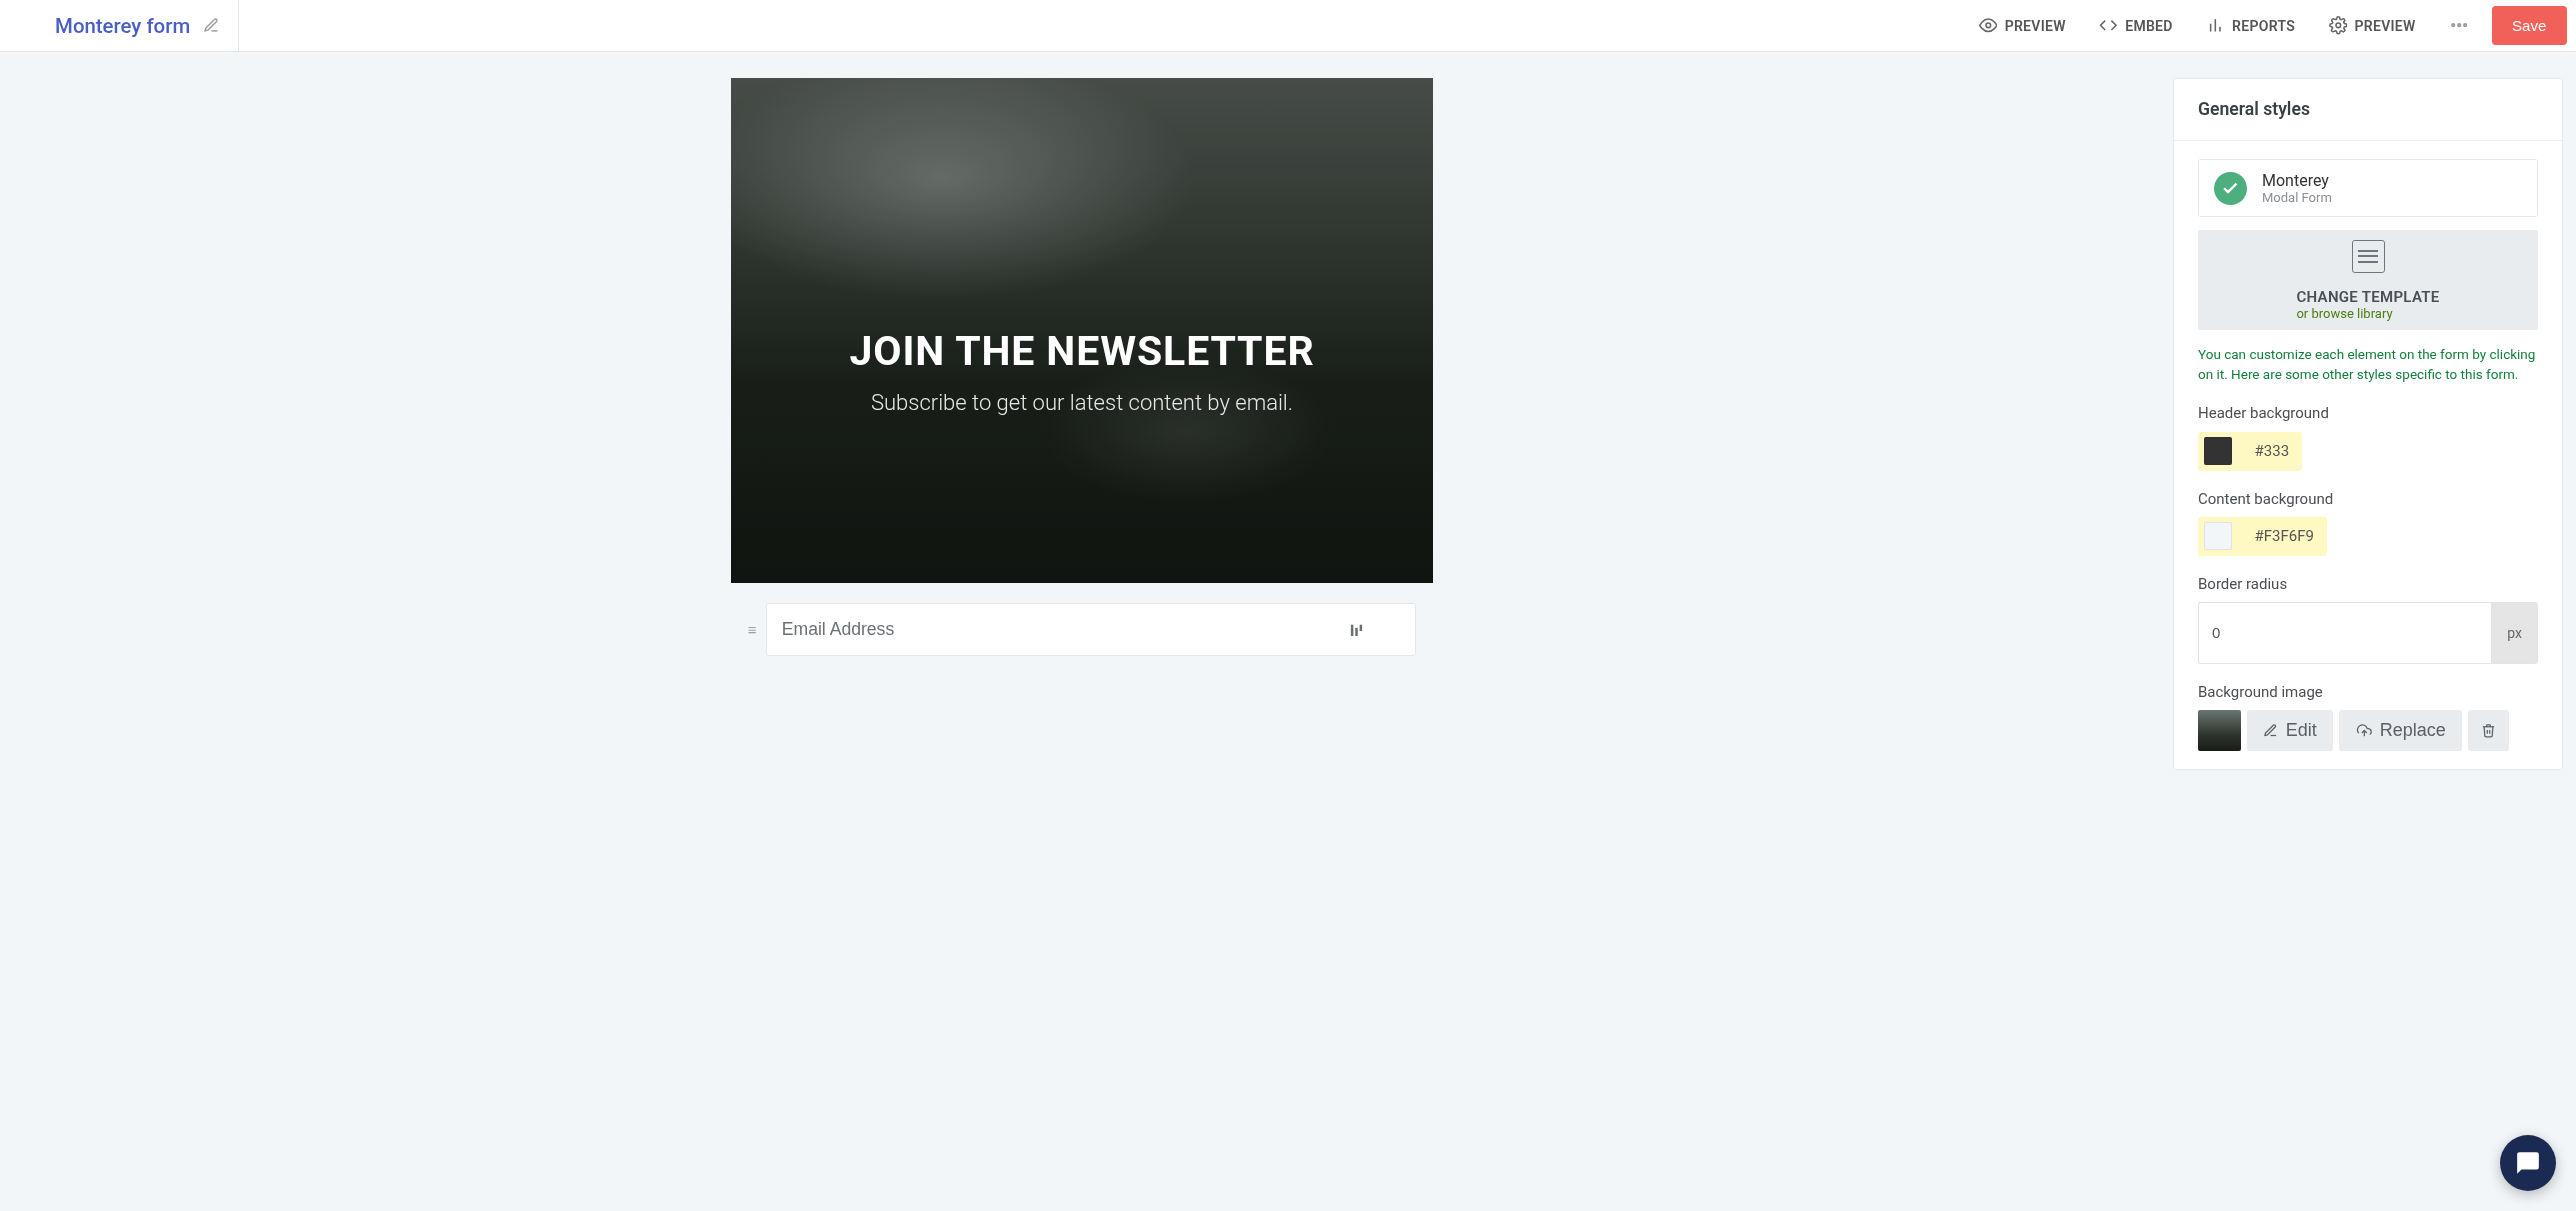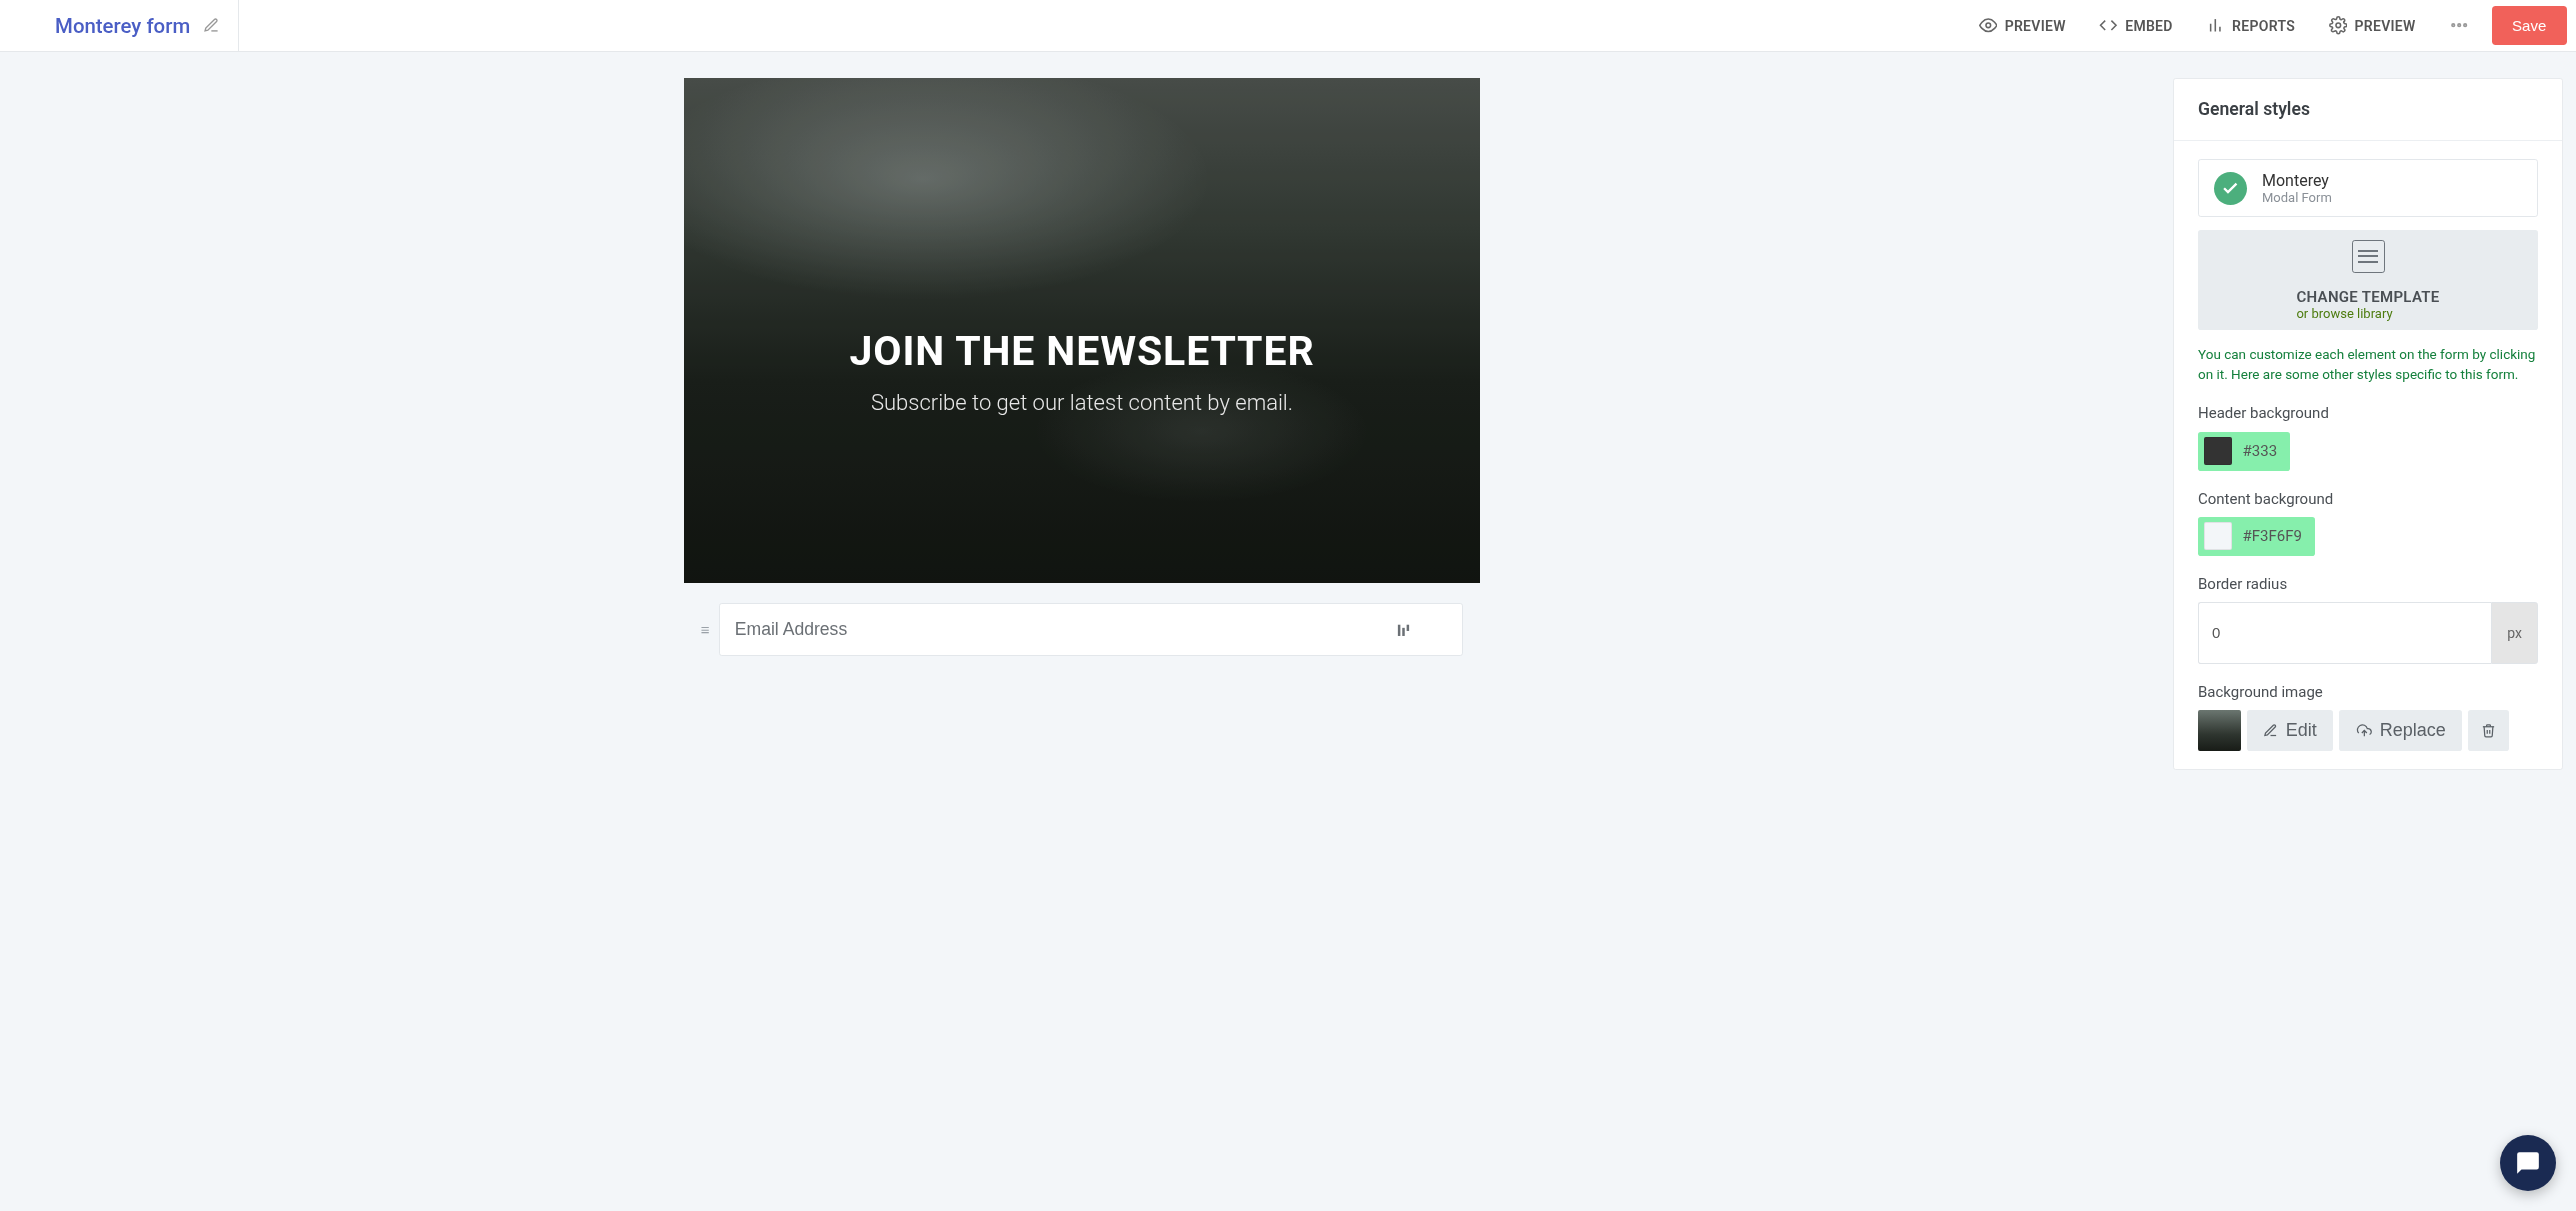--- a/index.html
+++ b/index.html
@@ -17,7 +17,7 @@
 
 .workspace { display: flex; align-items: flex-start; padding: 26px 13px 0 13px; gap: 22px; }
 .canvas-wrap { flex: 1; display: flex; justify-content: center; }
-.canvas { width: 796px; }
+.canvas { width: 702px; }
 
 .hero { height: 505px; position: relative; background: #2a2e2a; overflow: hidden;
   background-image:

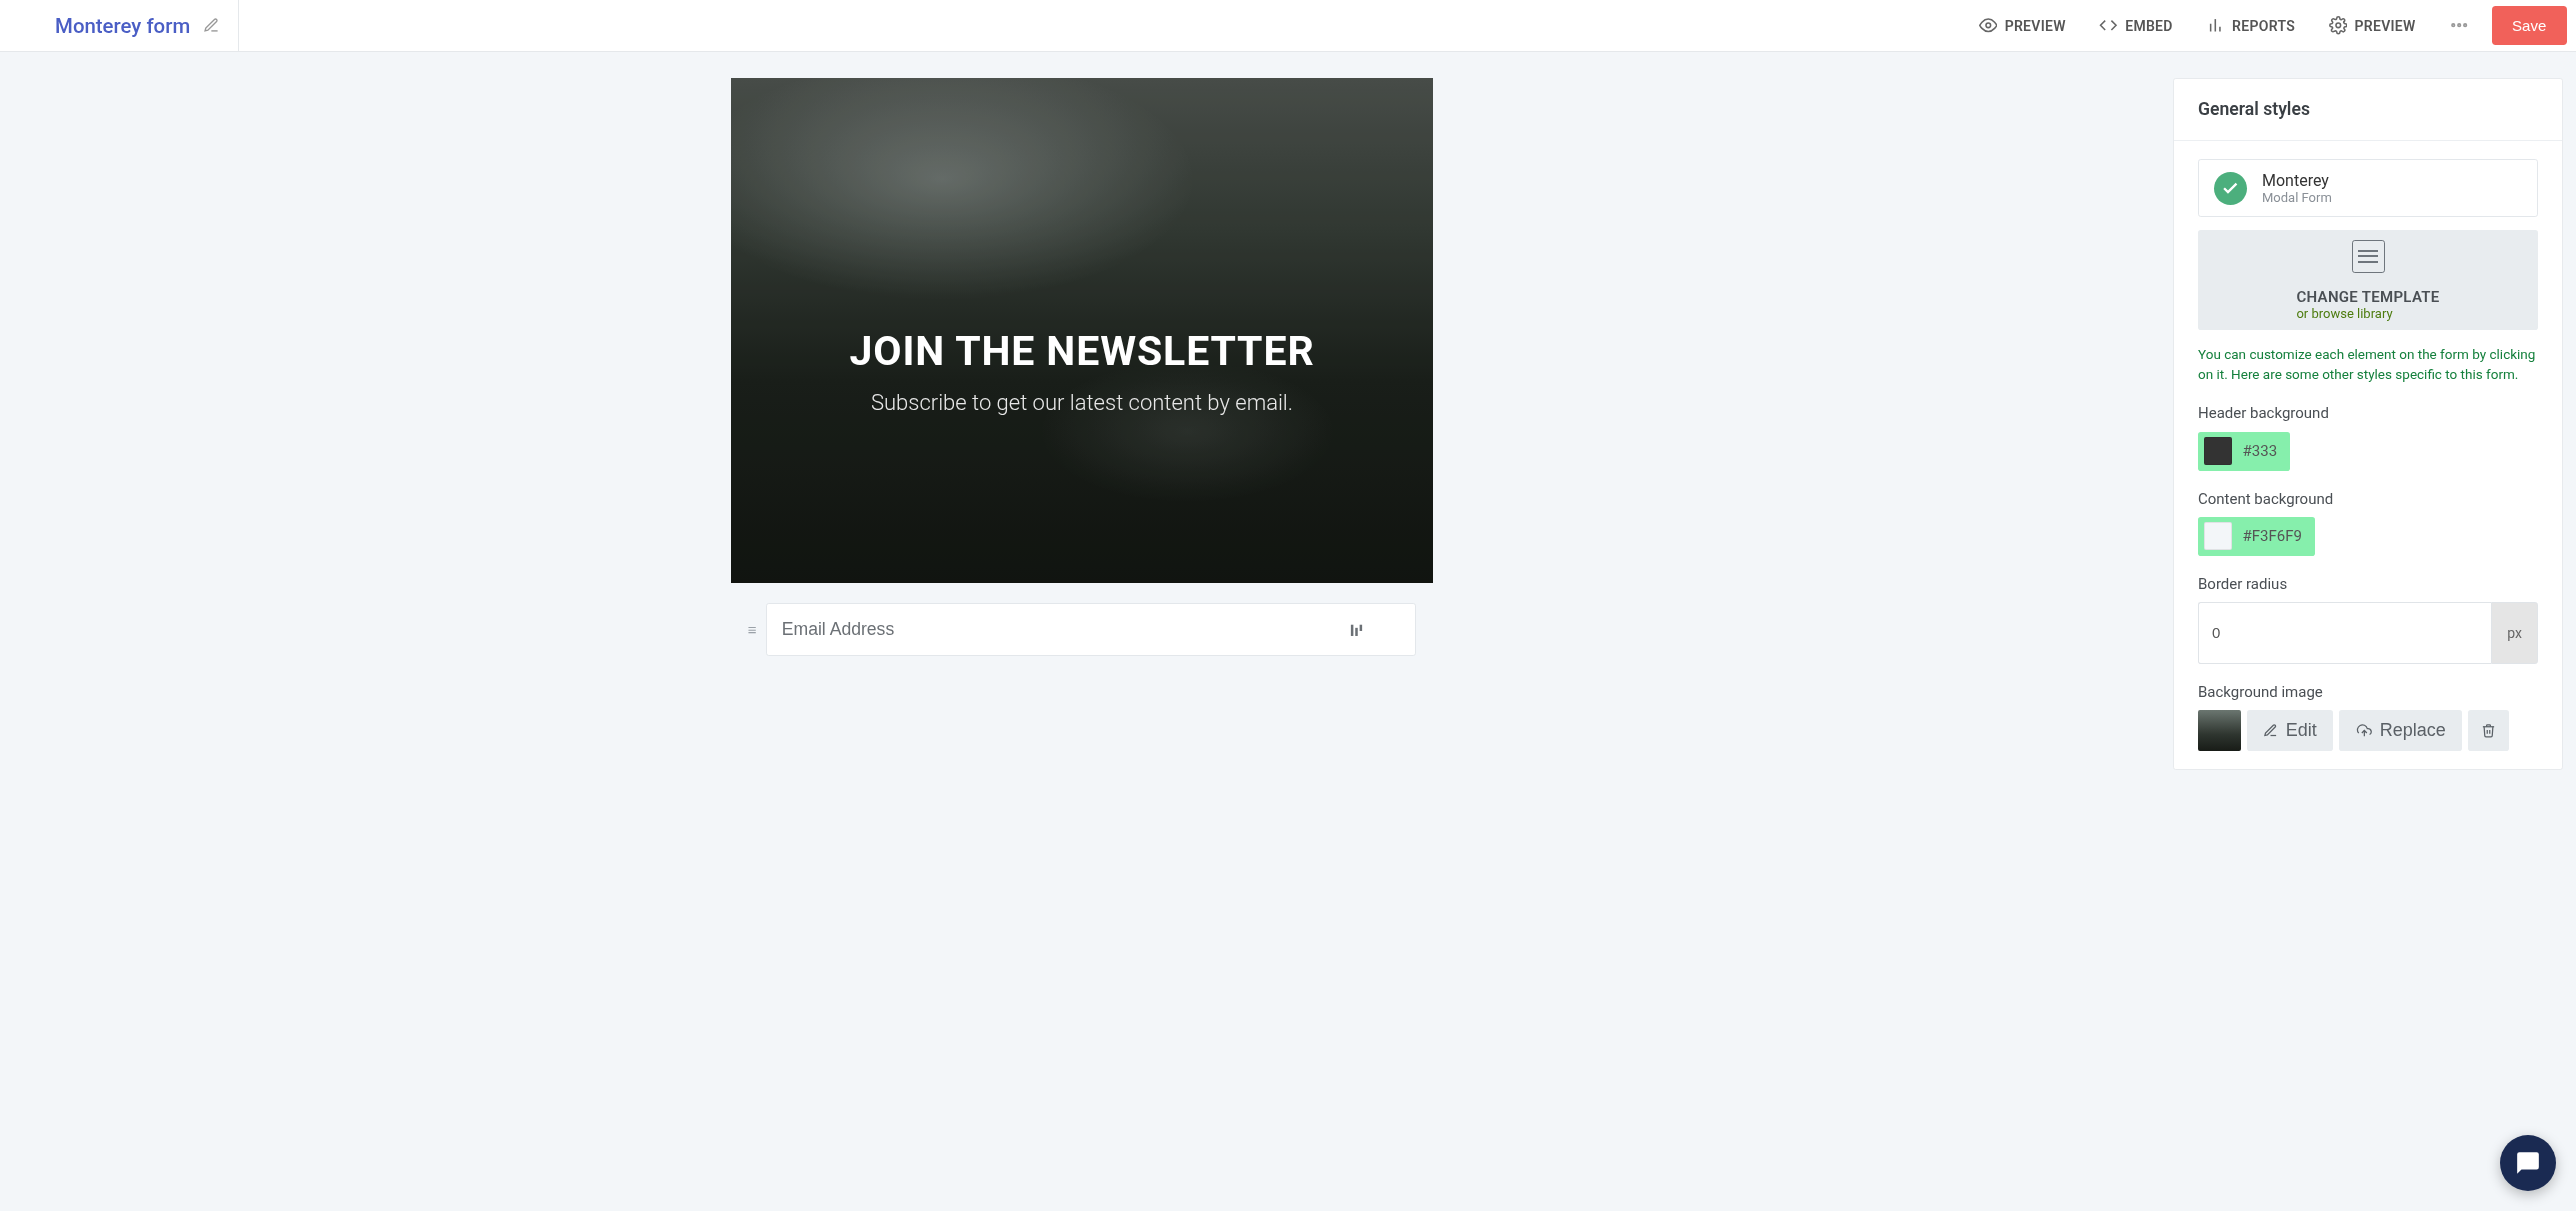--- a/index.html
+++ b/index.html
@@ -60,7 +60,7 @@
 
 .section-label { font-size: 15px; color: #4a4f54; margin-bottom: 9.3px; }
 
-.color-row { display: inline-flex; align-items: center; background: #86efac; border-radius: 2.8px; padding: 5.6px 13px 5.6px 5.6px; gap: 11px; margin-bottom: 18.6px; }
+.color-row { display: inline-flex; align-items: center; background: #fef9c3; border-radius: 2.8px; padding: 5.6px 13px 5.6px 5.6px; gap: 23px; margin-bottom: 18.6px; }
 .swatch { width: 28px; height: 28px; border-radius: 1.9px; border: 0.9px solid rgba(0,0,0,.08); }
 .color-row .val { font-size: 15px; color: #555; }
 

